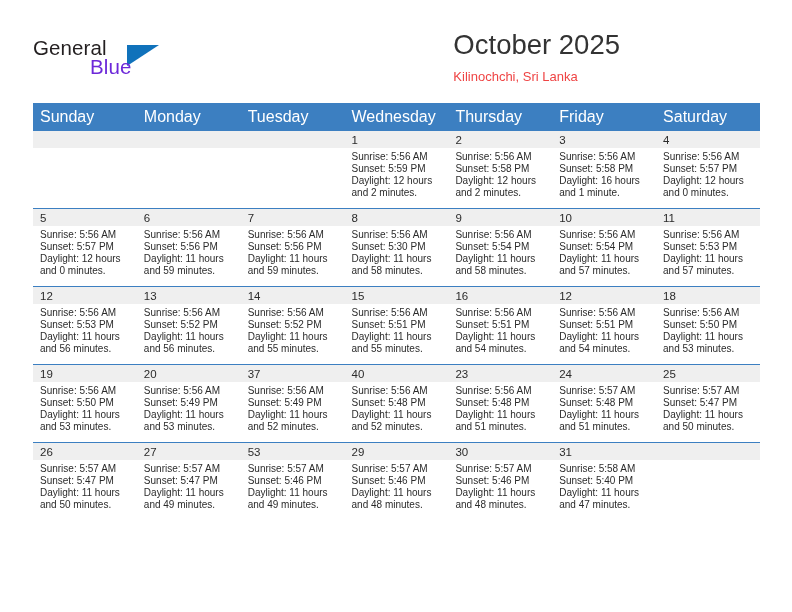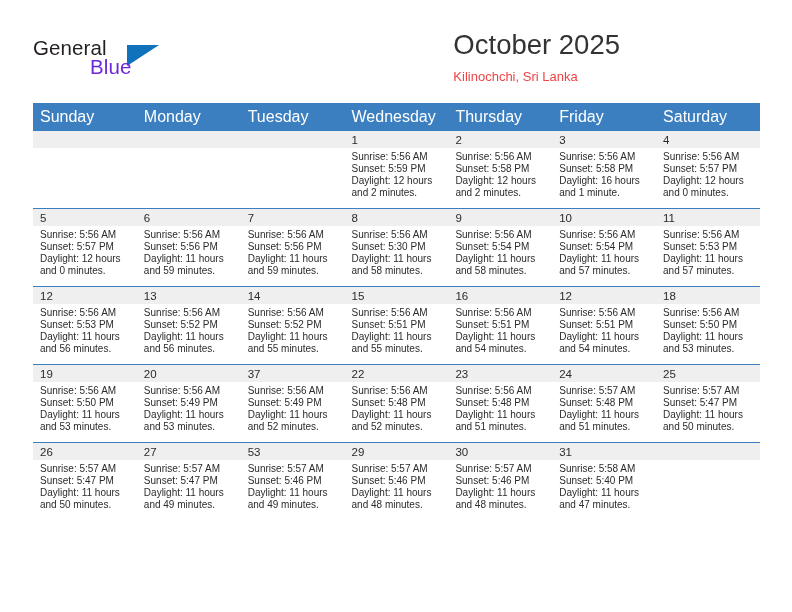--- a/index.html
+++ b/index.html
@@ -356,7 +356,7 @@
             </div>
           </td>
           <td>
-            <div class="daynum-band">22</div>
+            <div class="daynum-band">40</div>
             <div class="cell-body">
               <div>Sunrise: 5:56 AM</div>
               <div>Sunset: 5:48 PM</div>

